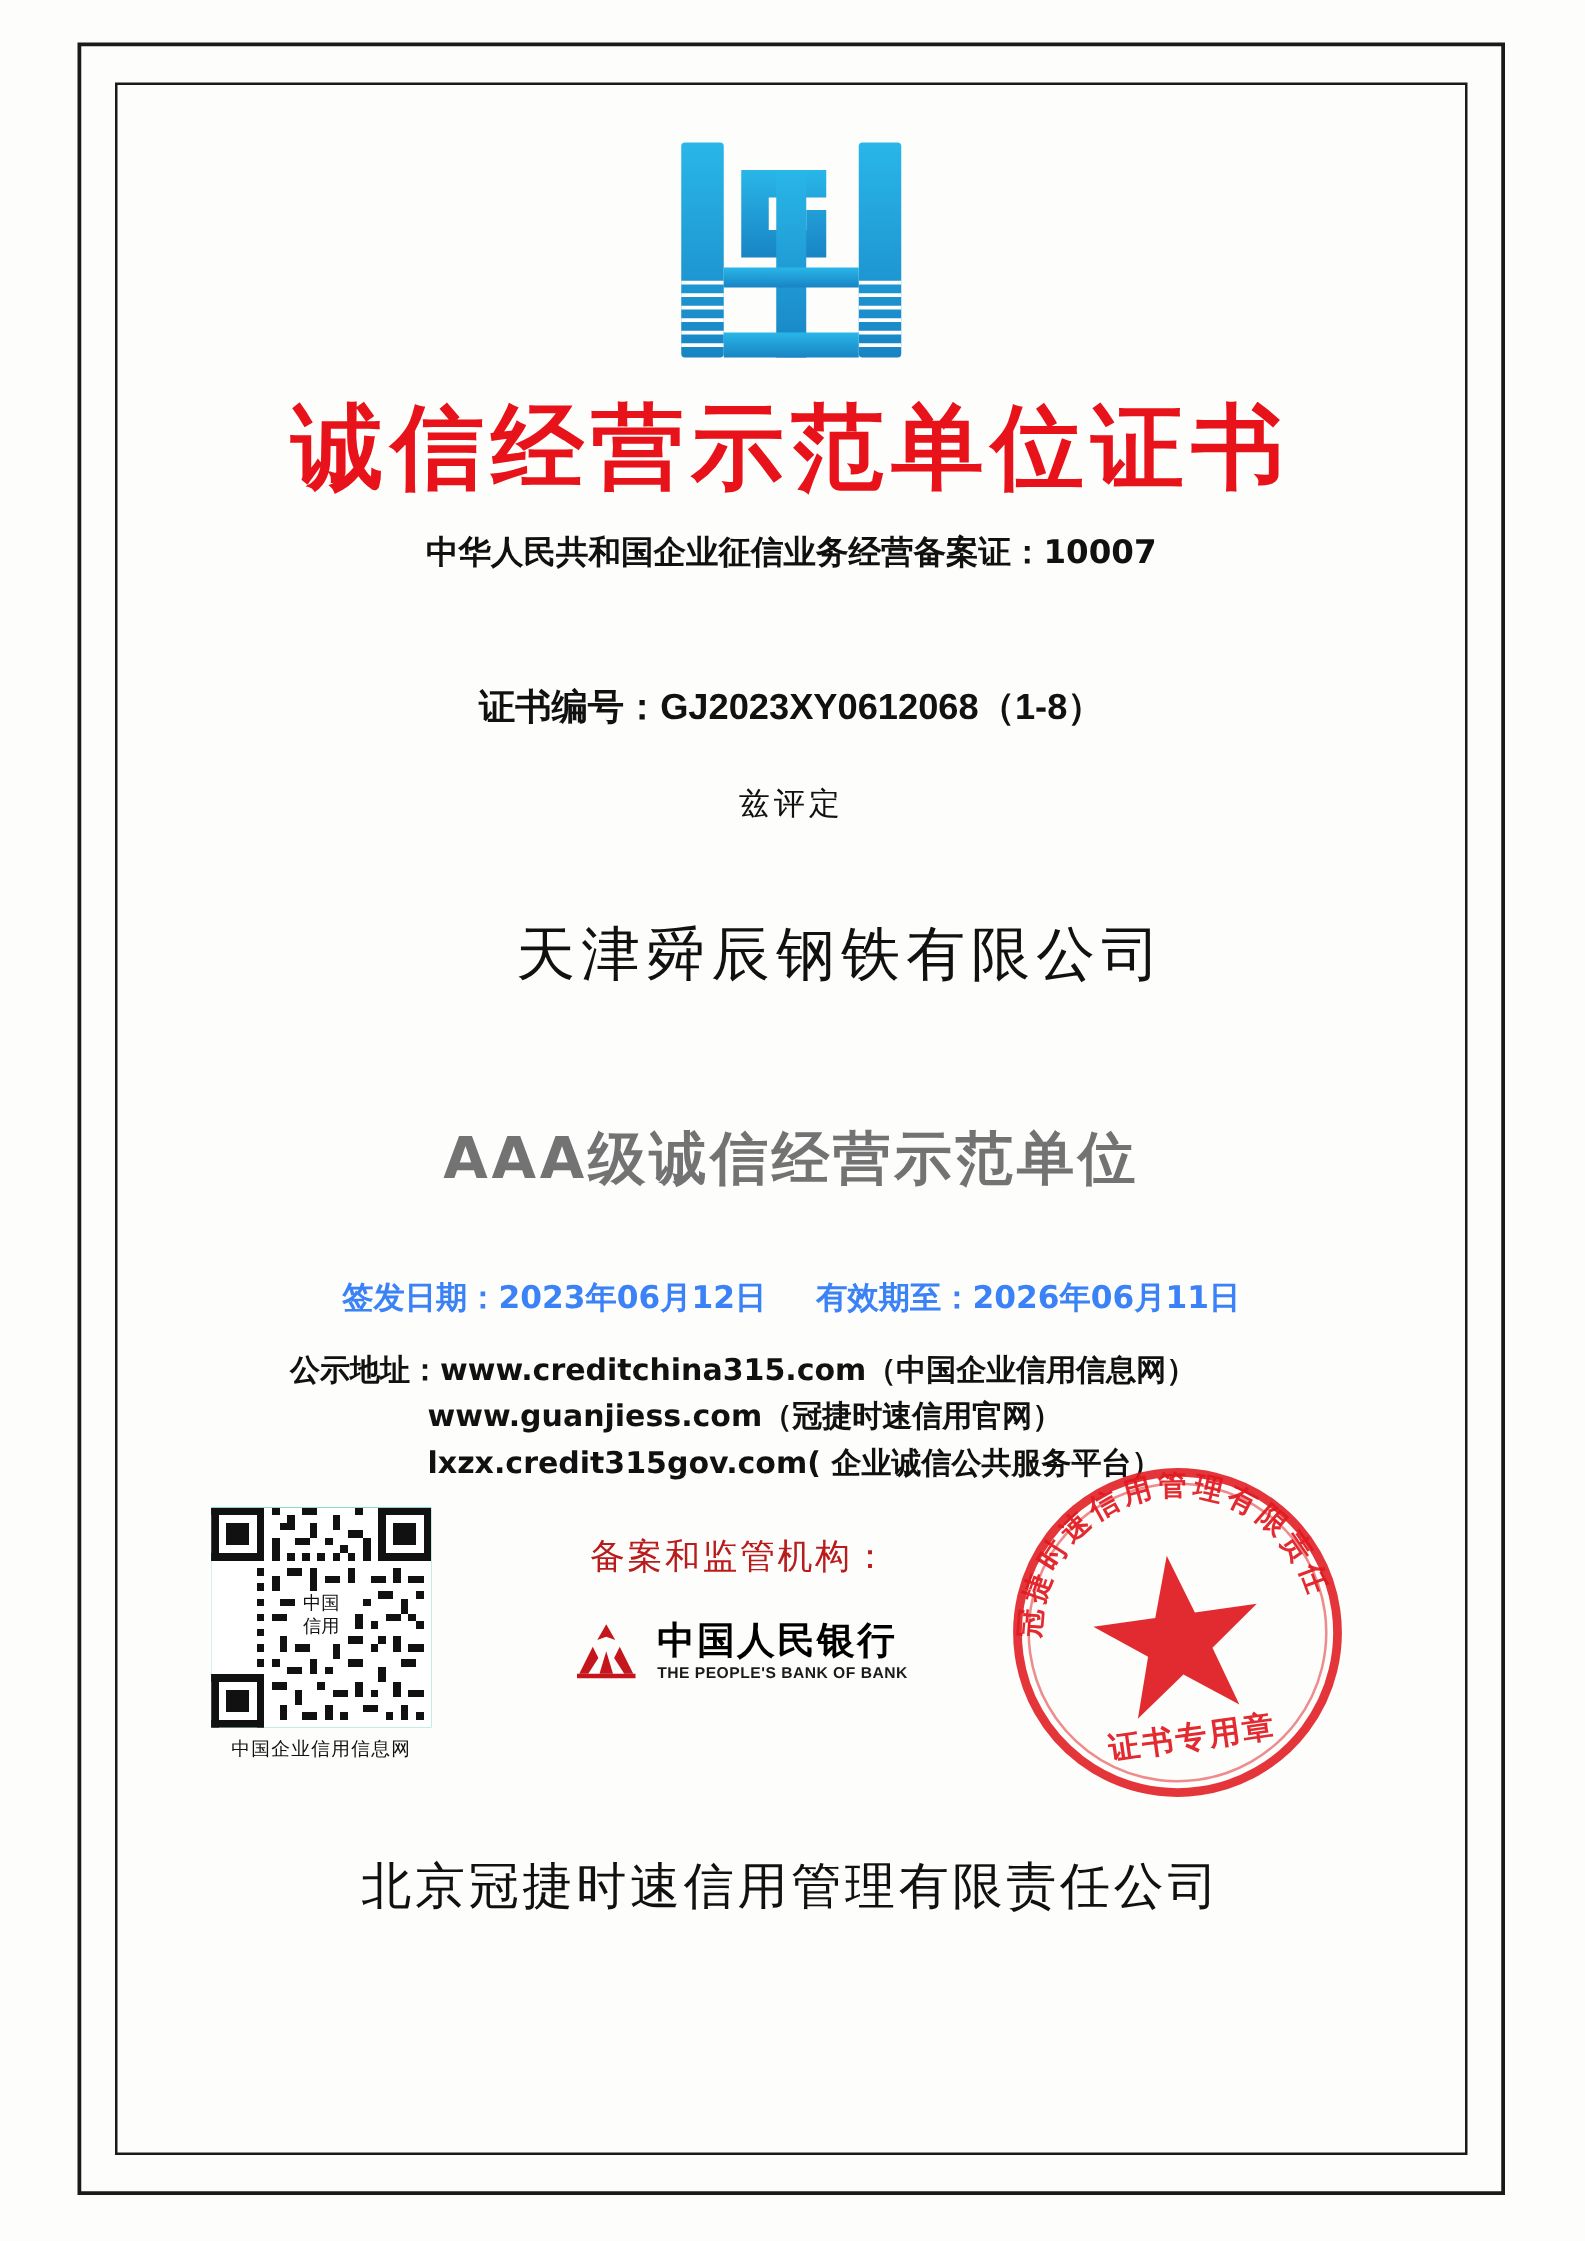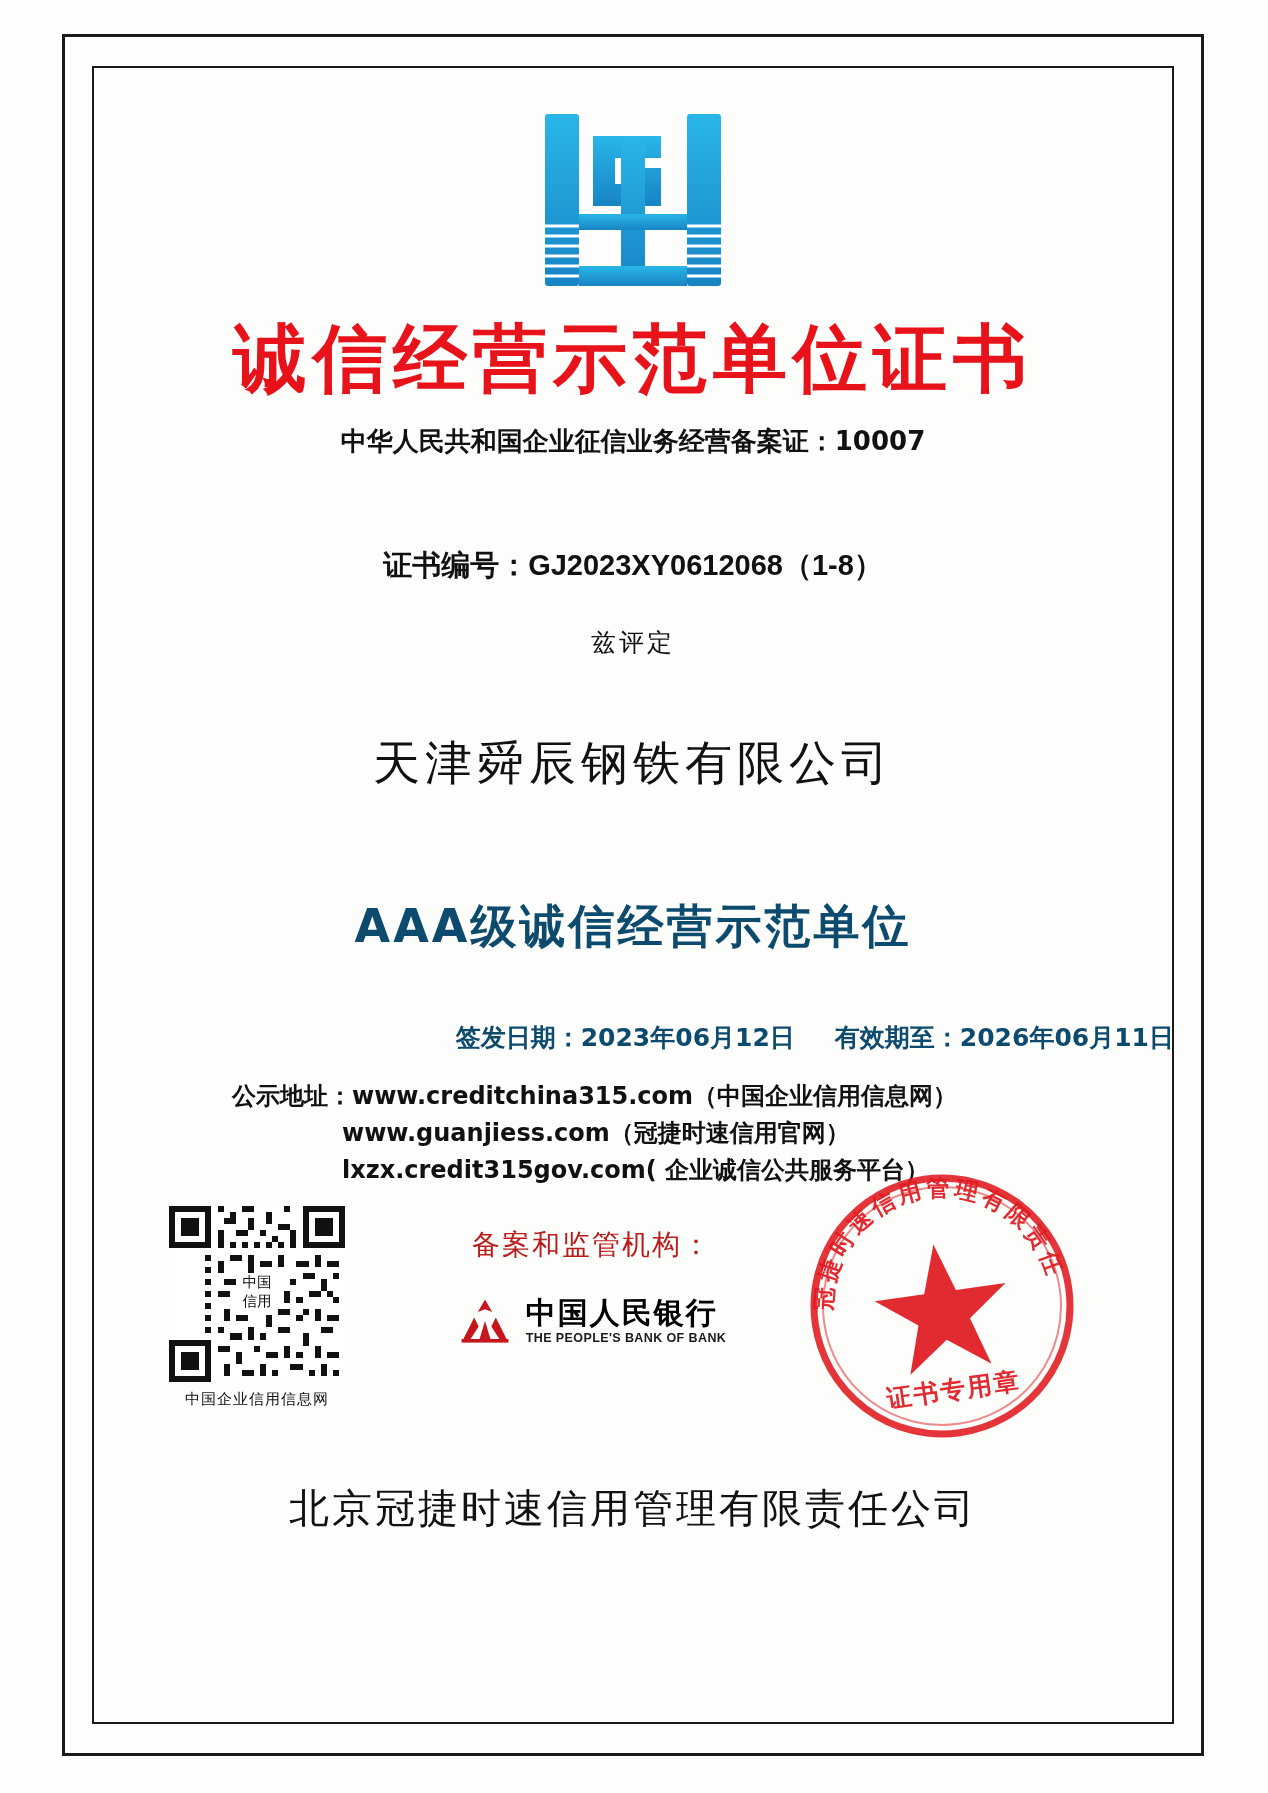--- a/index.html
+++ b/index.html
@@ -132,6 +132,7 @@
     font-size: 47px;
     letter-spacing: 5px;
     white-space: nowrap;
+    padding-left: 40px;
   }
 
   .award-level {

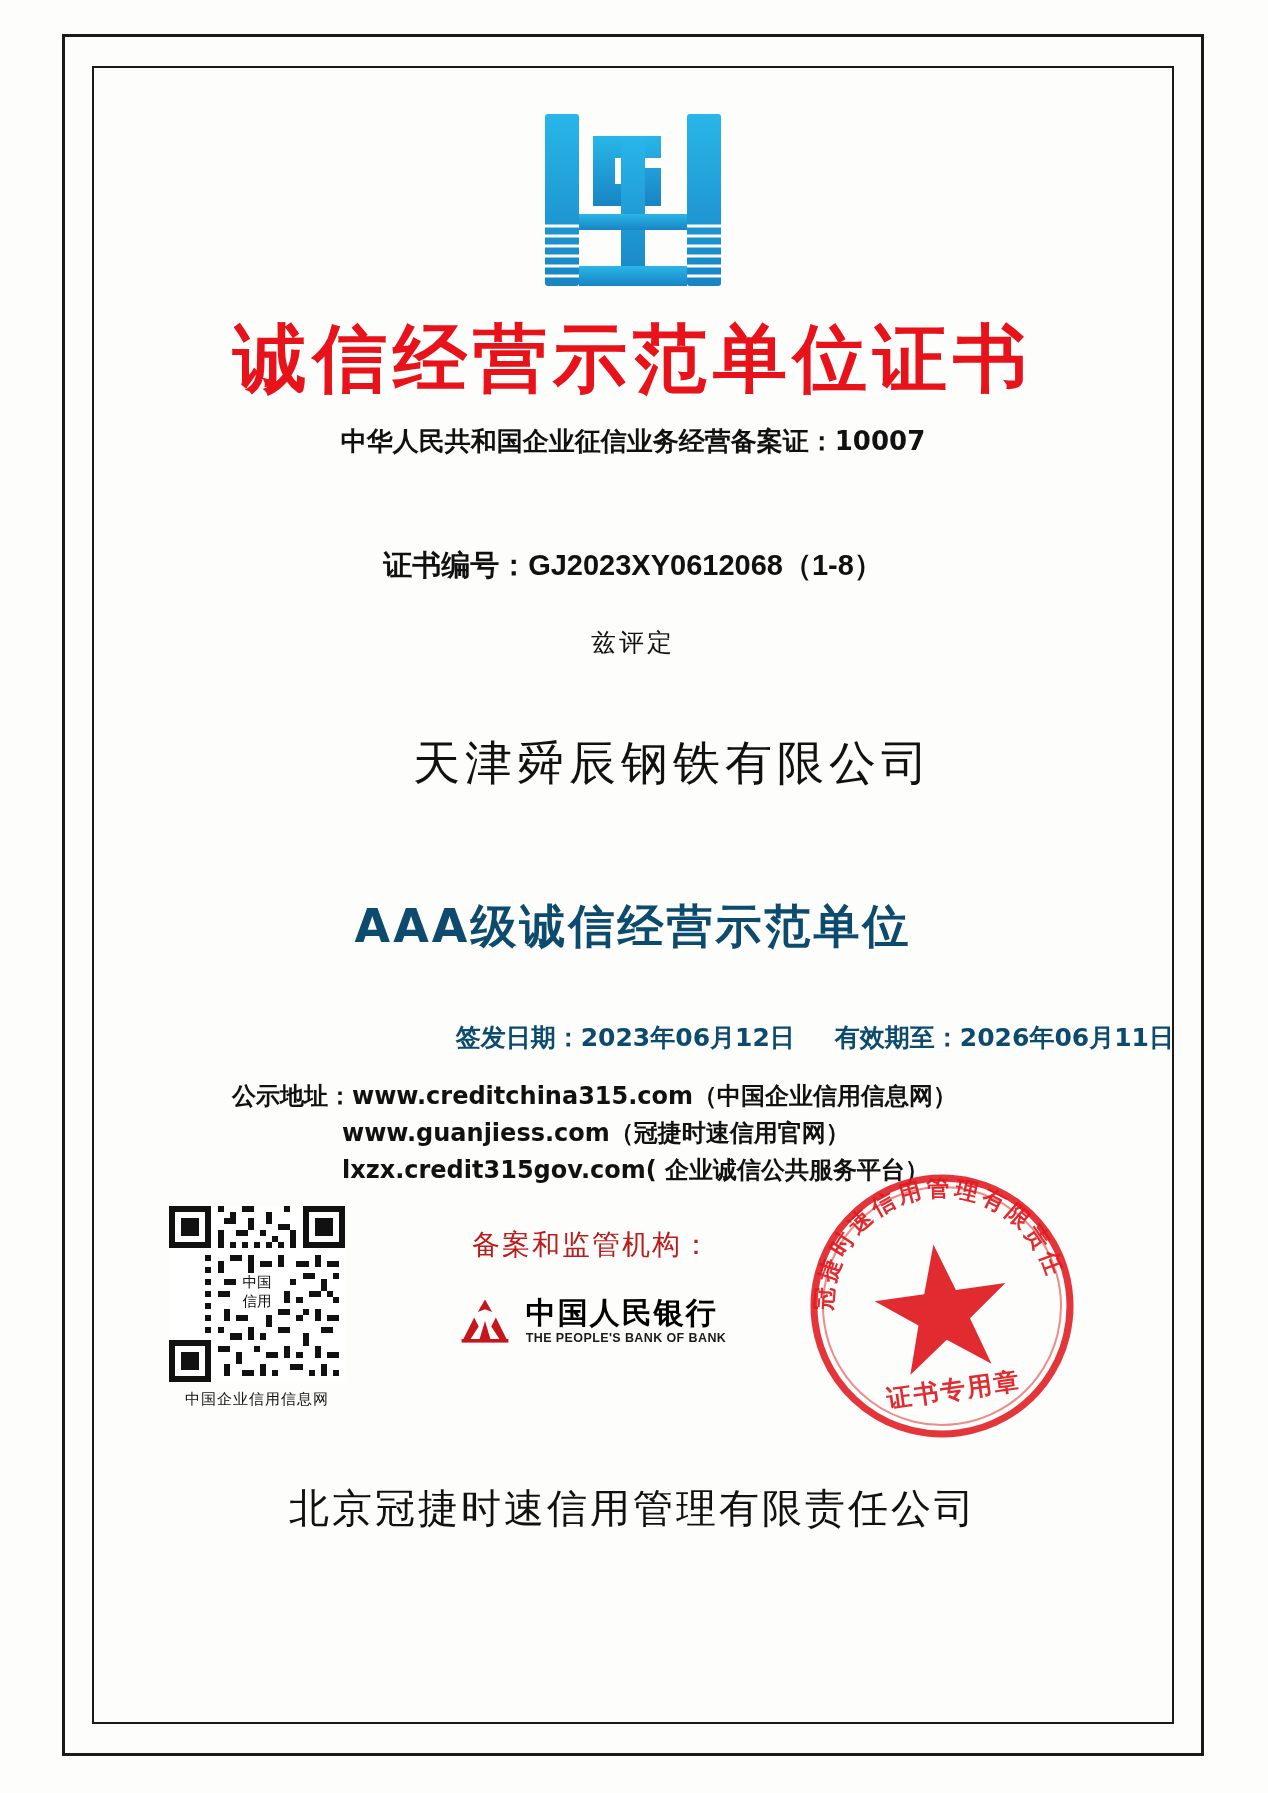--- a/index.html
+++ b/index.html
@@ -141,7 +141,7 @@
     top: 830px;
     width: 1082px;
     text-align: center;
-    color: #0c4a6e;
+    color: #737373;
     font-family: "DejaVu Sans", "Liberation Sans", sans-serif;
     font-weight: bold;
     font-size: 46px;

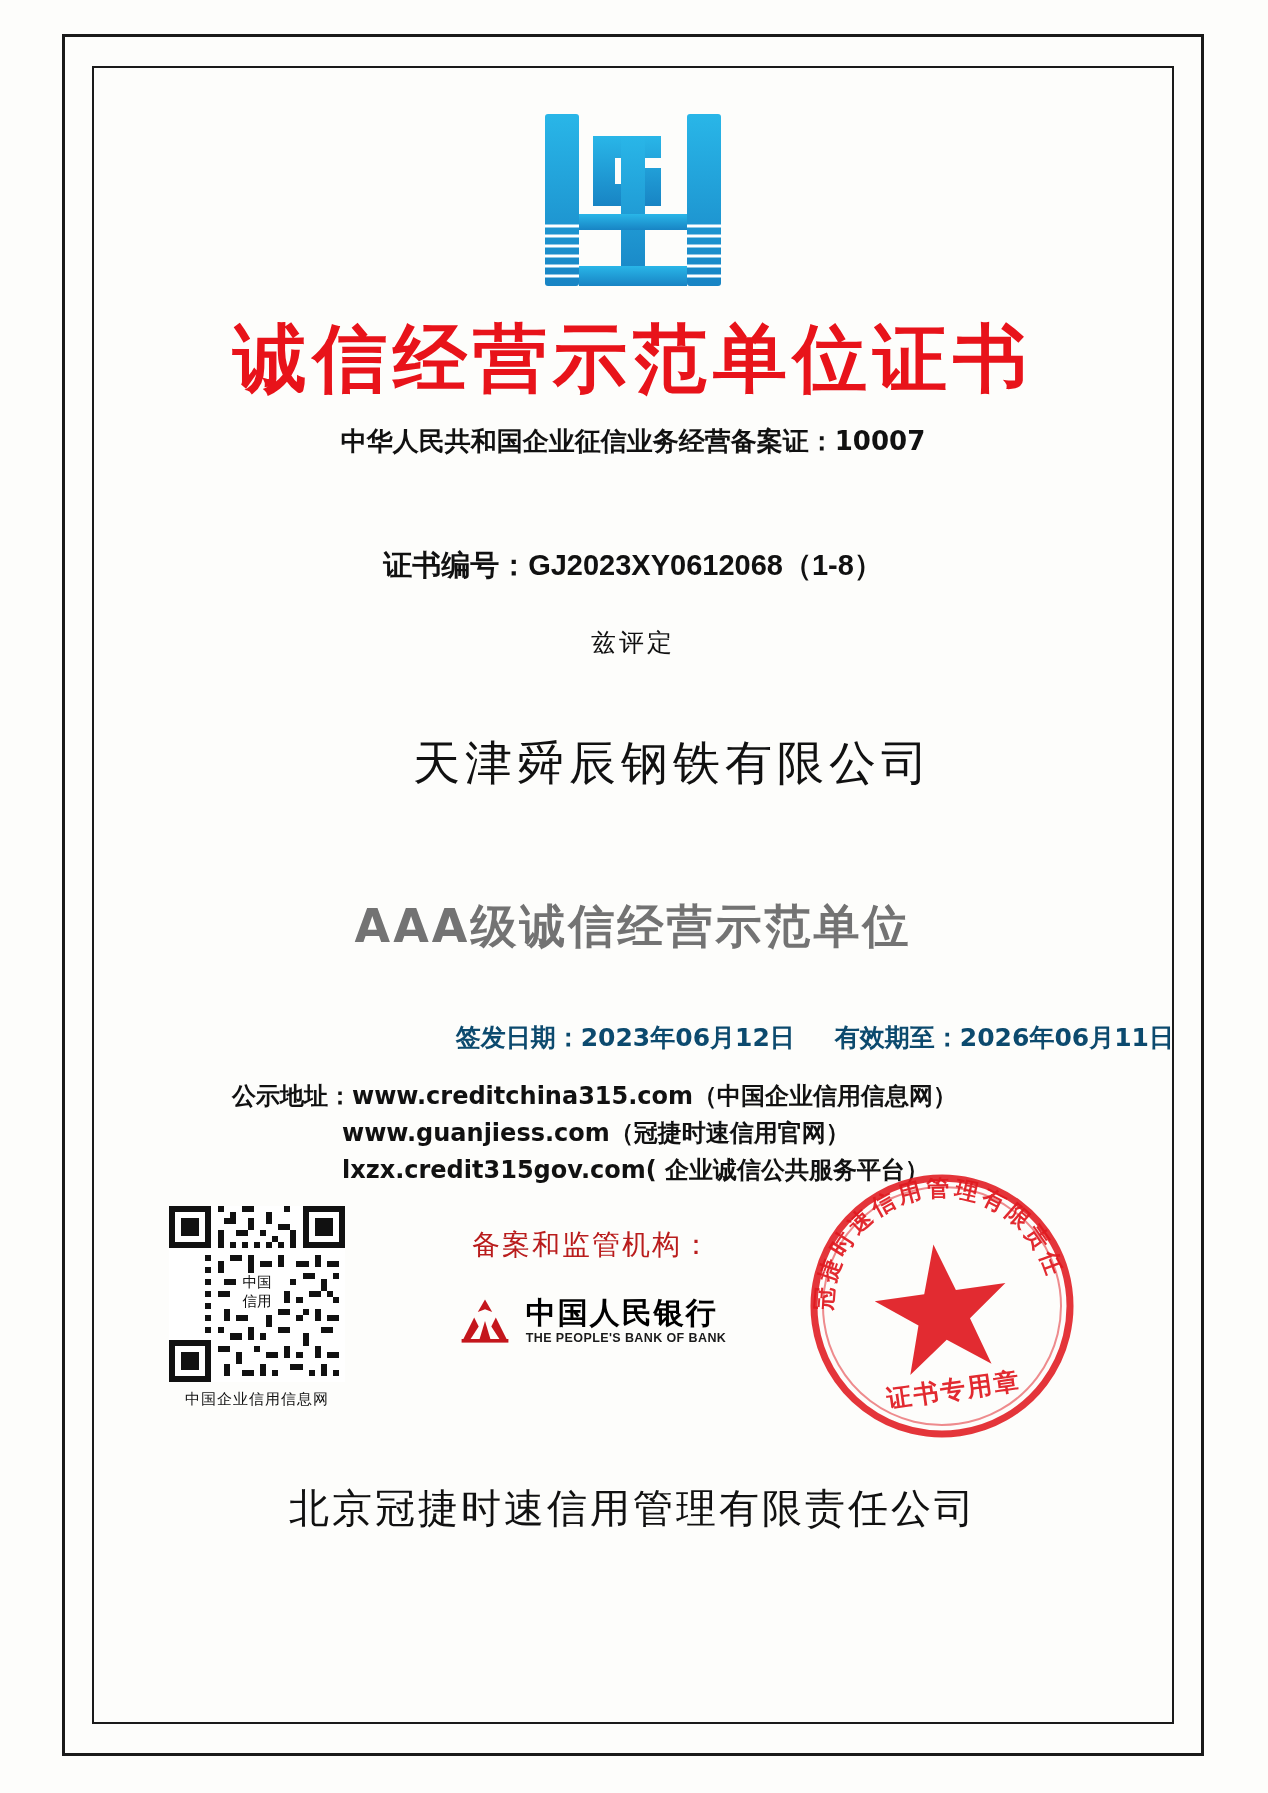--- a/index.html
+++ b/index.html
@@ -155,8 +155,8 @@
     left: 0;
     top: 955px;
     width: 1082px;
-    text-align: right;
-    color: #0c4a6e;
+    text-align: center;
+    color: #3b82f6;
     font-family: "DejaVu Sans", "Liberation Sans", sans-serif;
     font-weight: bold;
     font-size: 25px;

